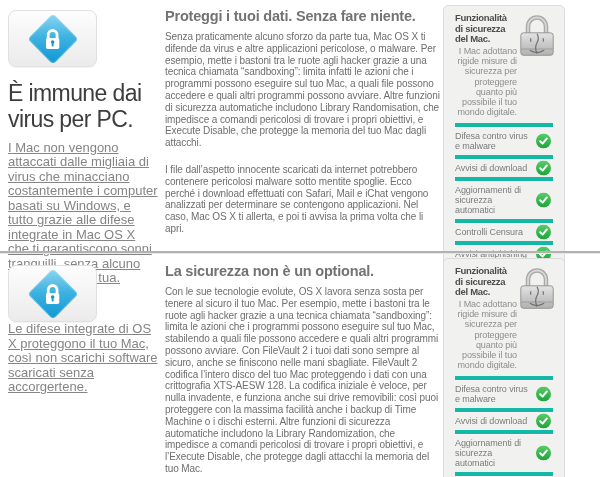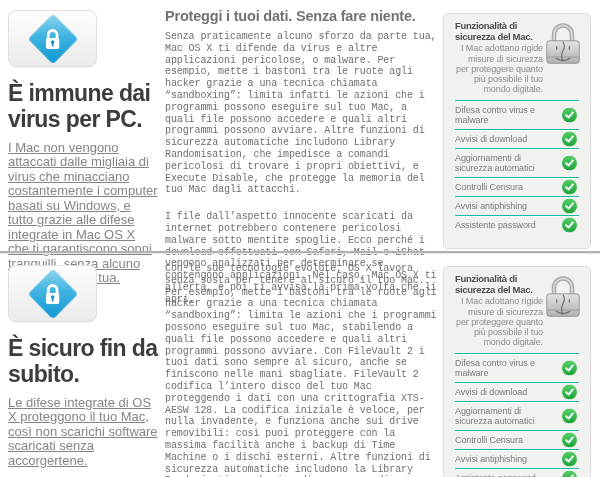--- a/index.html
+++ b/index.html
@@ -49,10 +49,9 @@
 
   
   .sidebar {
-    position:absolute; left:443px; width:148px;
+    position:absolute; left:443px; width:122px;
     background:#f1f1f0; border:1px solid #dcdcdc; border-radius:5px;
     padding:7px 11px 14px;
-    margin-top:8px;
   }
   .section-1 .sidebar { top:5px; }
   .section-2 .sidebar { top:3px; }

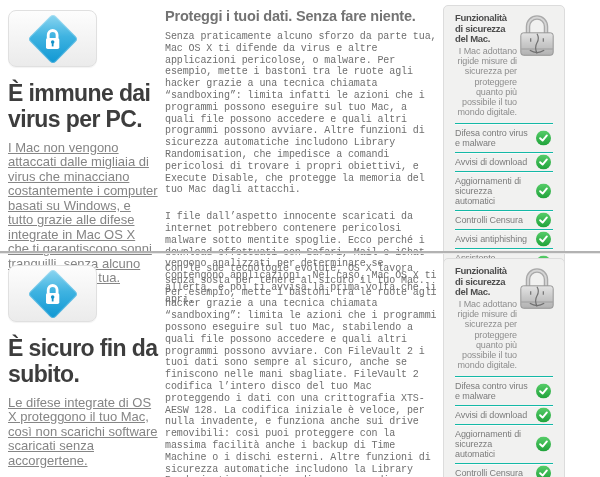--- a/index.html
+++ b/index.html
@@ -44,7 +44,7 @@
   }
   .article p {
     font-size:10px; line-height:1.18; letter-spacing:-0.1px;
-    color:#6e6e6e; margin:0 0 15px;font-family:Liberation Mono, monospace;
+    color:#6e6e6e; margin:0 0 15px;
   }
 
   

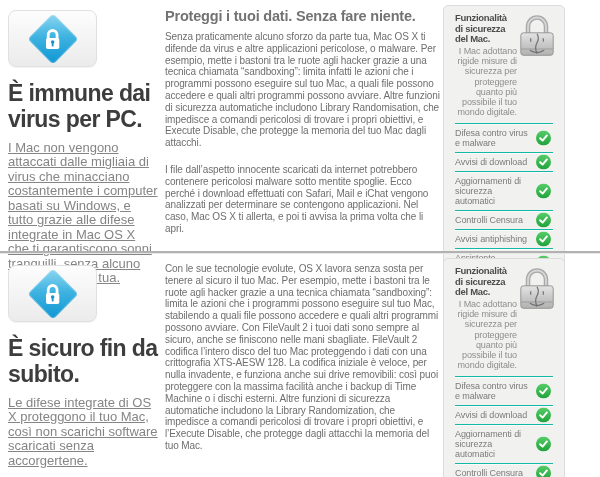--- a/index.html
+++ b/index.html
@@ -31,7 +31,7 @@
   }
   .diamond svg { transform:rotate(-45deg); display:block; }
   .feature-title {
-    margin:14px 0 8px; font-size:23px; font-weight:700; line-height:1.12;
+    margin:14px 0 8px; font-size:23px; font-weight:400; line-height:1.12;
     letter-spacing:-0.6px; color:#3d3d3d;
   }
   .feature-body { font-size:13px; line-height:1.12; color:#858585;text-decoration:underline; }

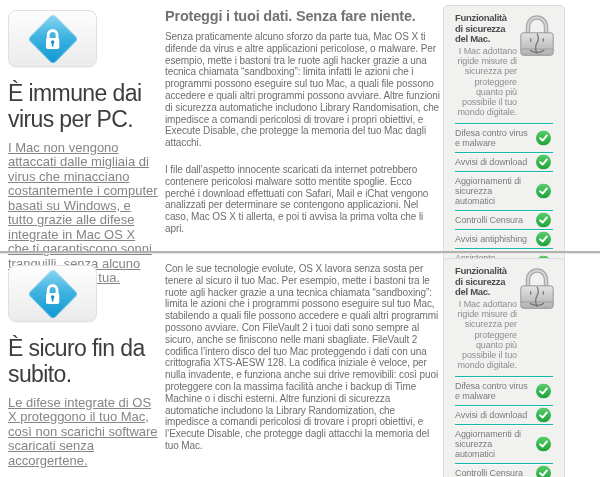--- a/index.html
+++ b/index.html
@@ -67,7 +67,7 @@
   }
   .sb-list { list-style:none; }
   .sb-list li {
-    position:relative; border-top:1px solid #14b8a6;
+    position:relative; border-top:4px solid #14b8a6;
     box-shadow:inset 0 1px 0 #fafafa;
     padding:4px 24px 4px 0; min-height:19px;
     font-size:9px; line-height:1.12; letter-spacing:-0.1px; color:#7c7c7c;

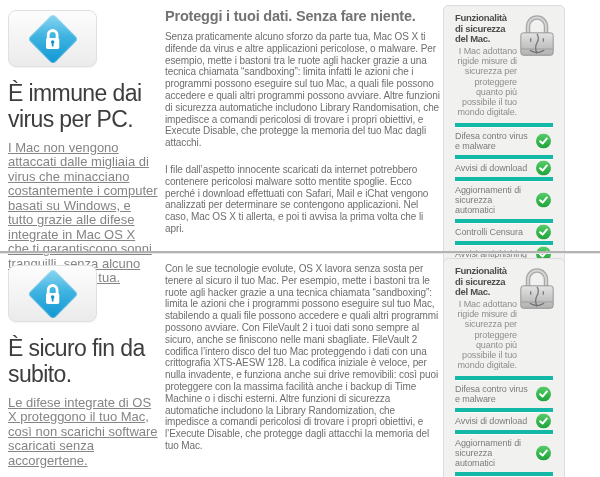--- a/index.html
+++ b/index.html
@@ -196,6 +196,7 @@
 
     <div class="col-mid">
       <div class="article">
+        <h2>La sicurezza non è un optional.</h2>
         <p>Con le sue tecnologie evolute, OS X lavora senza sosta per tenere al sicuro il tuo Mac. Per esempio, mette i bastoni tra le ruote agli hacker grazie a una tecnica chiamata “sandboxing”: limita le azioni che i programmi possono eseguire sul tuo Mac, stabilendo a quali file possono accedere e quali altri programmi possono avviare. Con FileVault 2 i tuoi dati sono sempre al sicuro, anche se finiscono nelle mani sbagliate. FileVault 2 codifica l’intero disco del tuo Mac proteggendo i dati con una crittografia XTS-AESW 128. La codifica iniziale è veloce, per nulla invadente, e funziona anche sui drive removibili: così puoi proteggere con la massima facilità anche i backup di Time Machine o i dischi esterni. Altre funzioni di sicurezza automatiche includono la Library Randomization, che impedisce a comandi pericolosi di trovare i propri obiettivi, e l’Execute Disable, che protegge dagli attacchi la memoria del tuo Mac.</p>
       </div>
     </div>

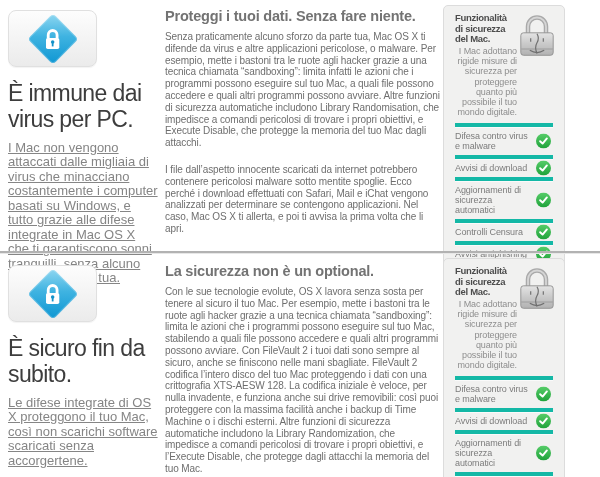--- a/index.html
+++ b/index.html
@@ -190,7 +190,6 @@
           </svg>
         </div>
       </div>
-      <h1 class="feature-title">È sicuro fin da subito.</h1>
       <p class="feature-body">Le difese integrate di OS X proteggono il tuo Mac, così non scarichi software scaricati senza accorgertene.</p>
     </div>
 

